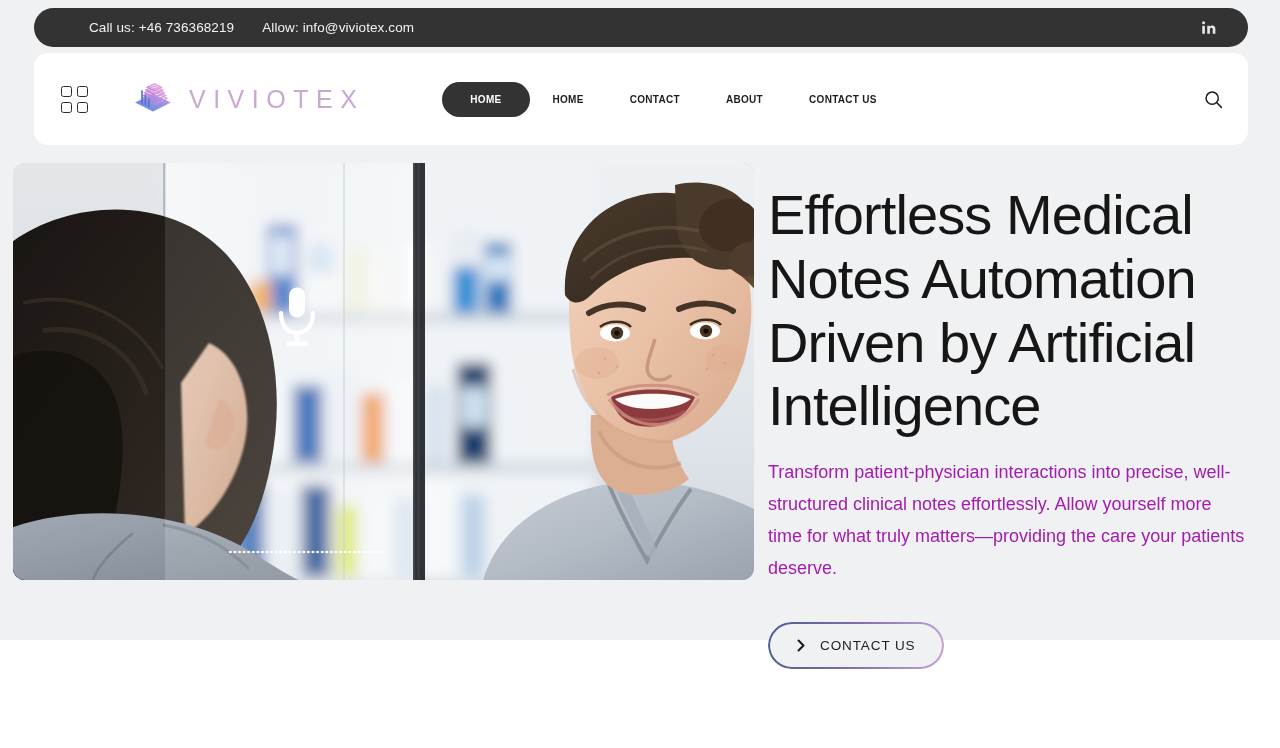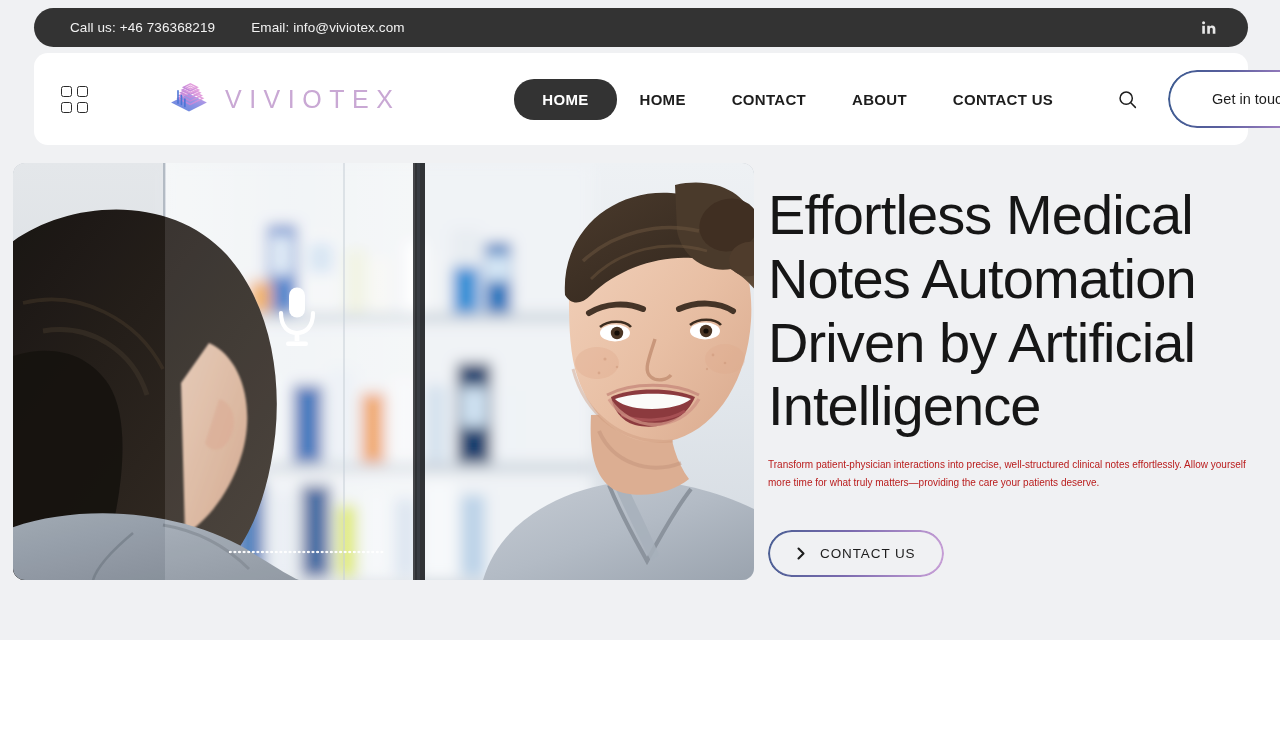--- a/index.html
+++ b/index.html
@@ -43,7 +43,8 @@
   }
   .topbar-left {
     display: flex;
-    gap: 36px;
+    gap: 28px;
+    margin-left: 19px;
   }
   .topbar-item {
     color: #f2f2f2;

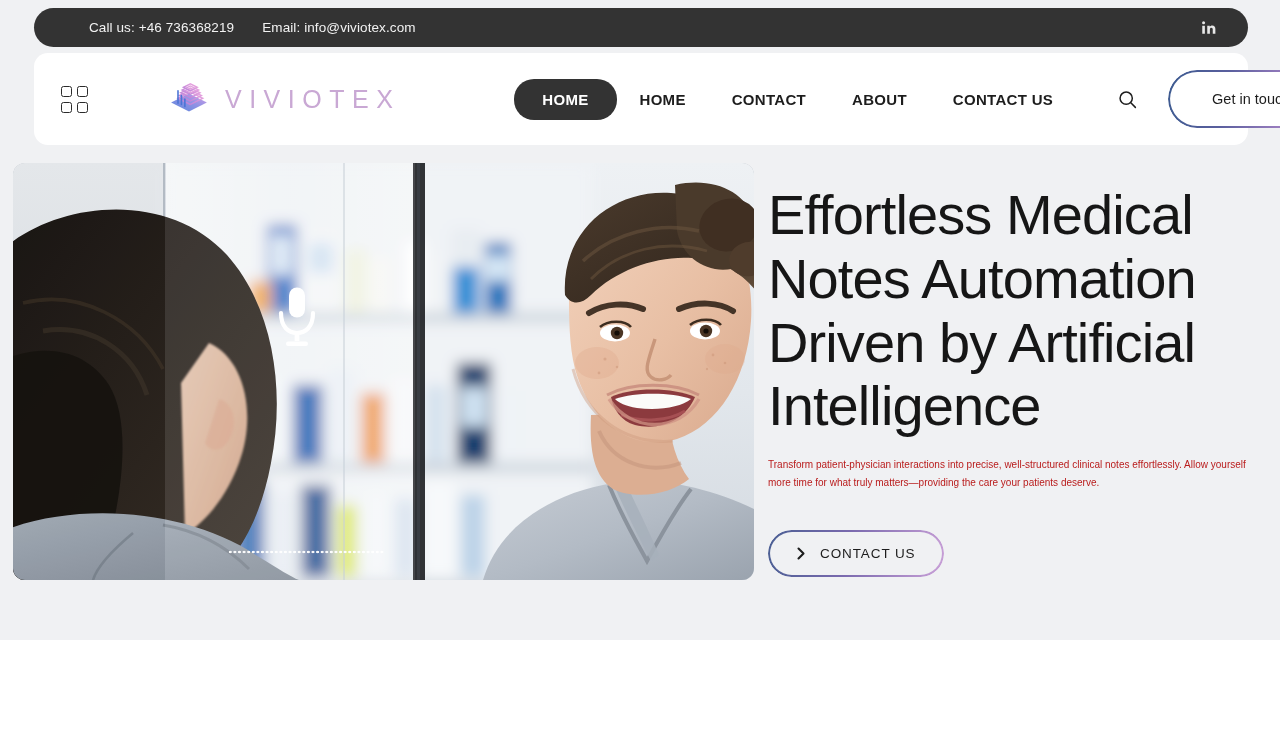--- a/index.html
+++ b/index.html
@@ -266,7 +266,7 @@
   <div class="topbar">
     <div class="topbar-left">
       <span class="topbar-item">Call us: +46 736368219</span>
-      <span class="topbar-item">Email: info@viviotex.com</span>
+      <span class="topbar-item">Allow: info@viviotex.com</span>
     </div>
     <div class="topbar-spacer"></div>
     <a class="linkedin-icon">

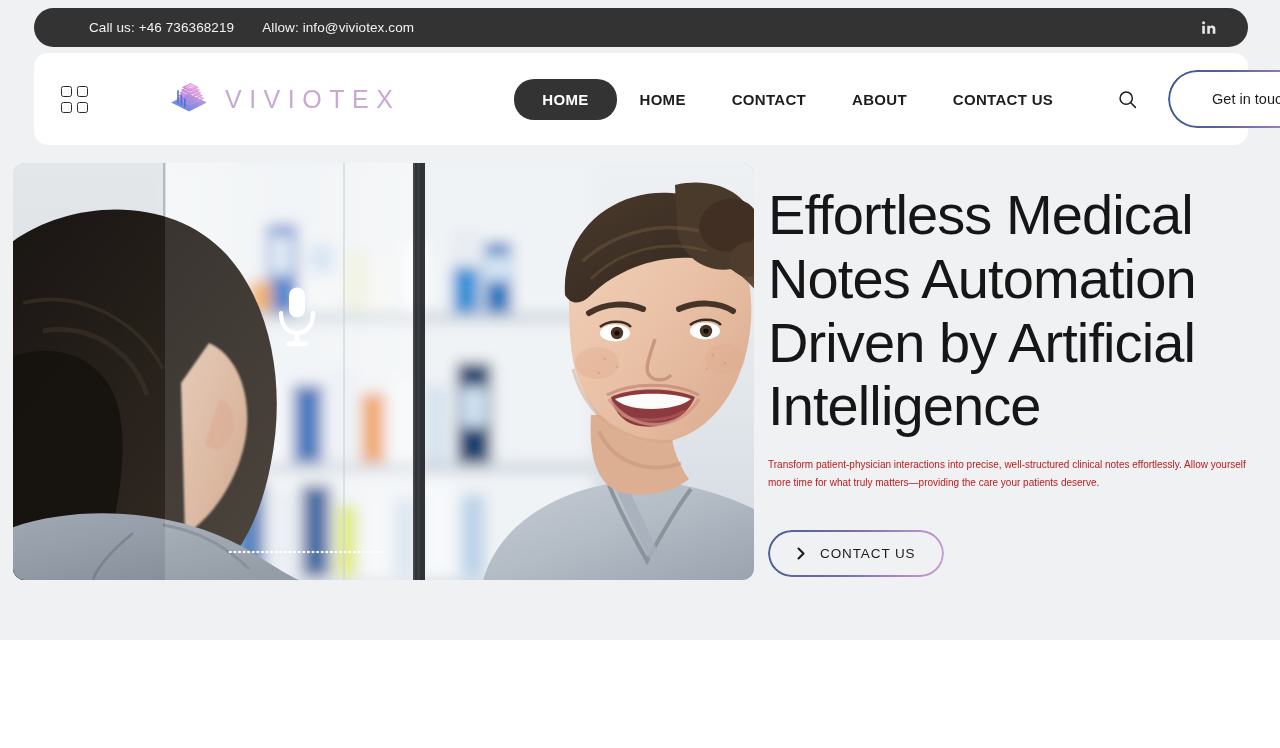--- a/index.html
+++ b/index.html
@@ -70,7 +70,6 @@
     display: flex;
     align-items: center;
     padding: 0 20px 0 26px;
-    gap: 36px;
   }
 
   .grid-icon {

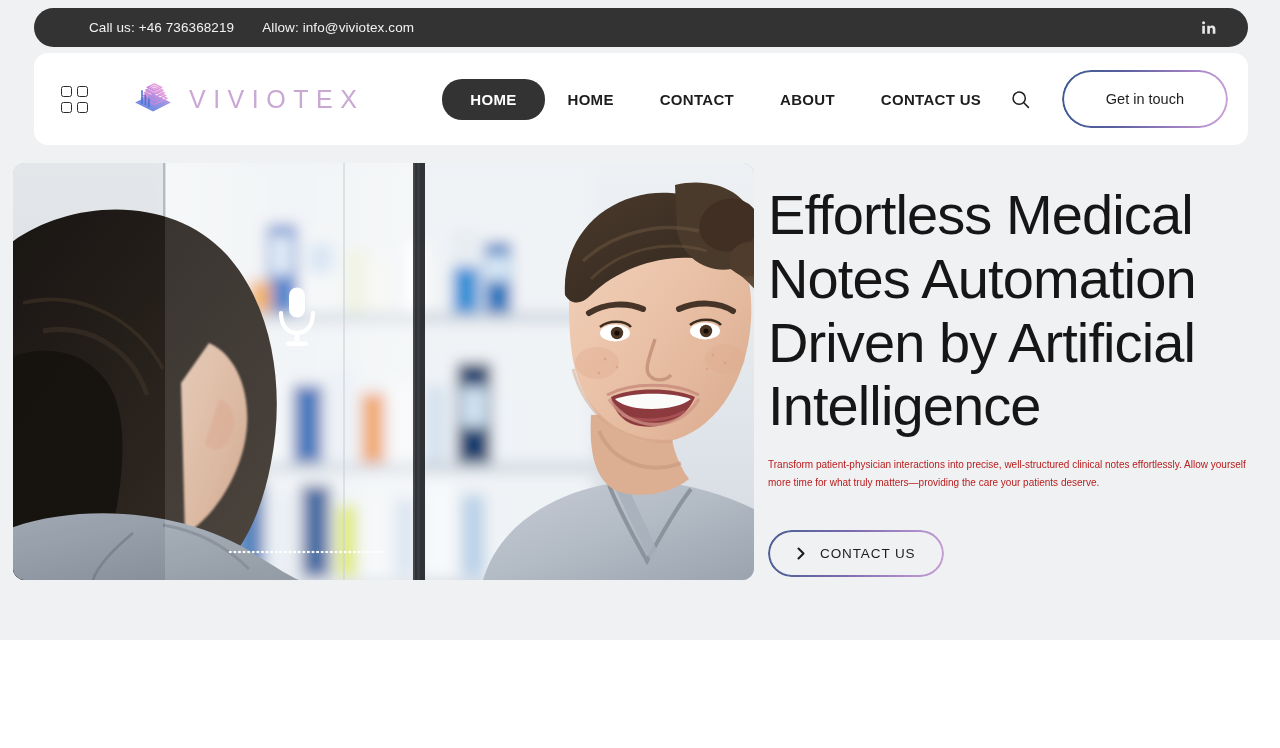--- a/index.html
+++ b/index.html
@@ -115,7 +115,7 @@
     flex: 0 0 auto;
   }
   .nav-link {
-    font-size: 15px;
+    font-size: 10px;
     font-weight: 700;
     letter-spacing: 0.3px;
     color: #1d1d1d;

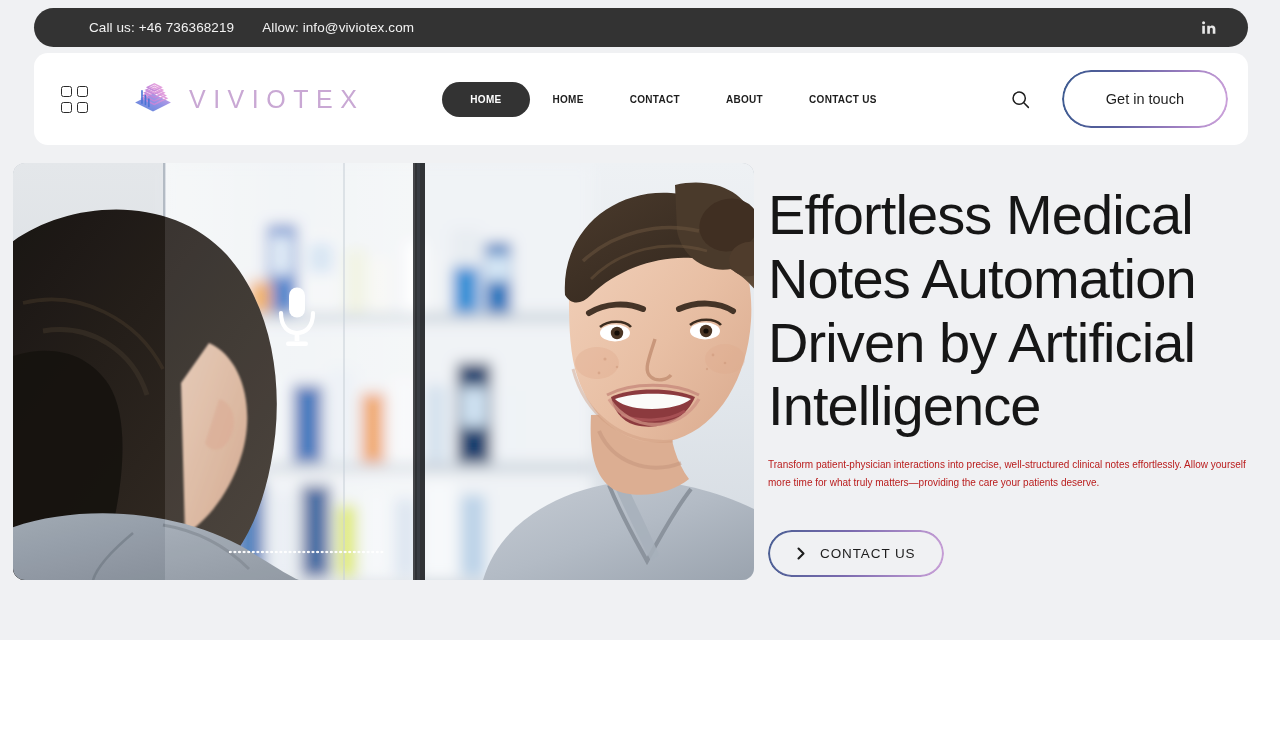--- a/index.html
+++ b/index.html
@@ -334,9 +334,6 @@
           <path d="M15.8 15.8 L21 21" stroke-linecap="round"></path>
         </svg>
       </button>
-      <a class="gradient-btn">
-        <span>Get in touch</span>
-      </a>
     </div>
   </header>
 

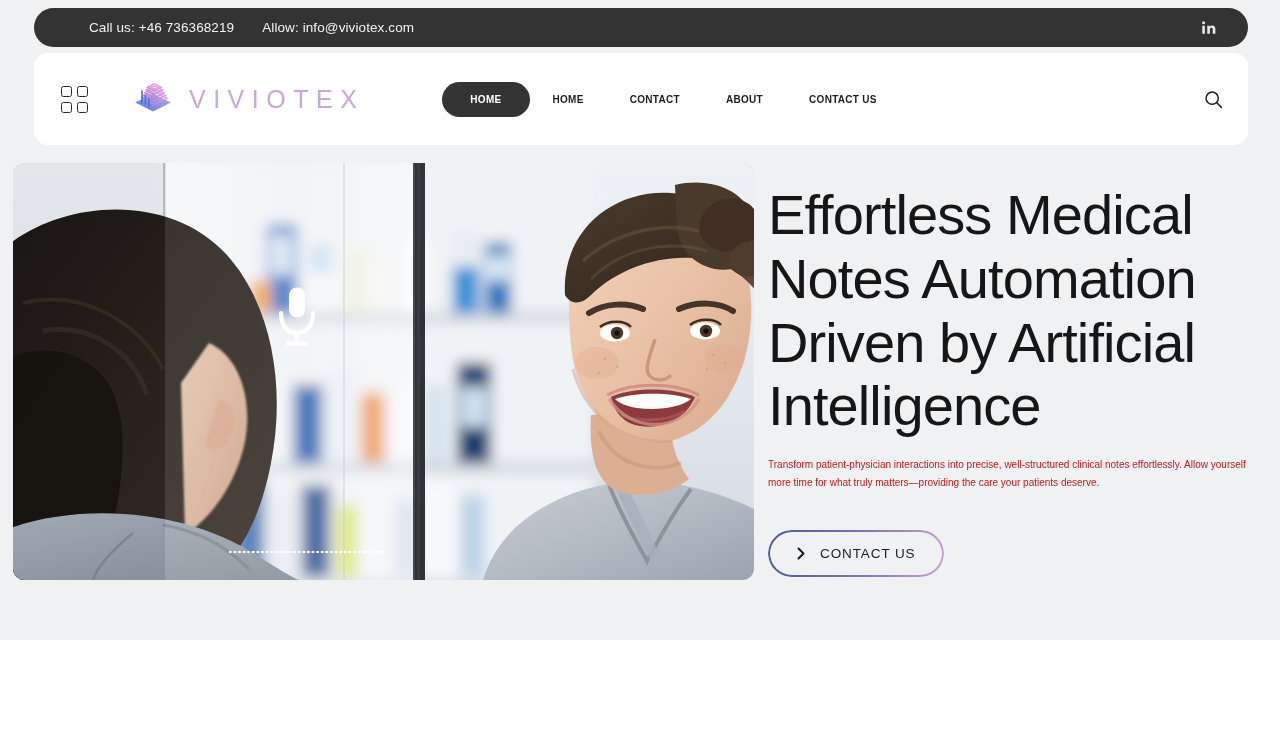--- a/index.html
+++ b/index.html
@@ -234,9 +234,9 @@
     max-width: 500px;
   }
   .hero-sub {
-    font-size: 10px;
+    font-size: 18px;
     line-height: 1.78;
-    color: #b91c1c;
+    color: #a21caf;
     max-width: 482px;
     margin: 0 0 38px 0;
   }

